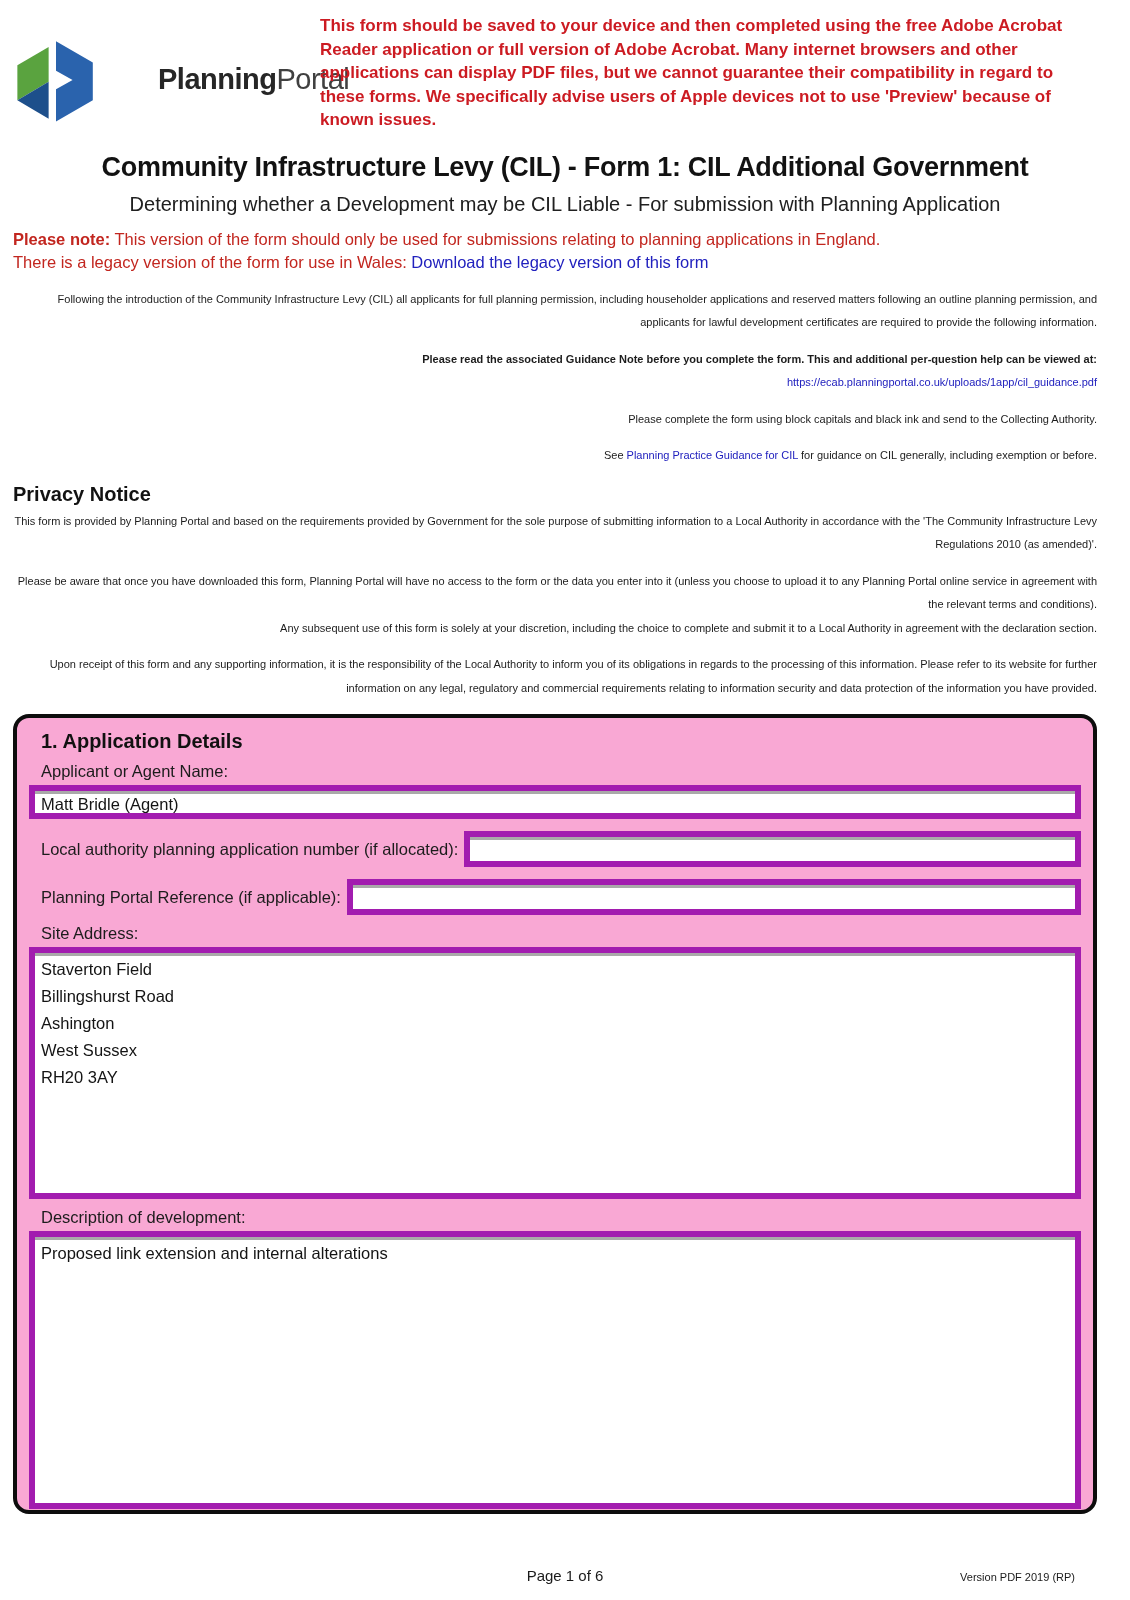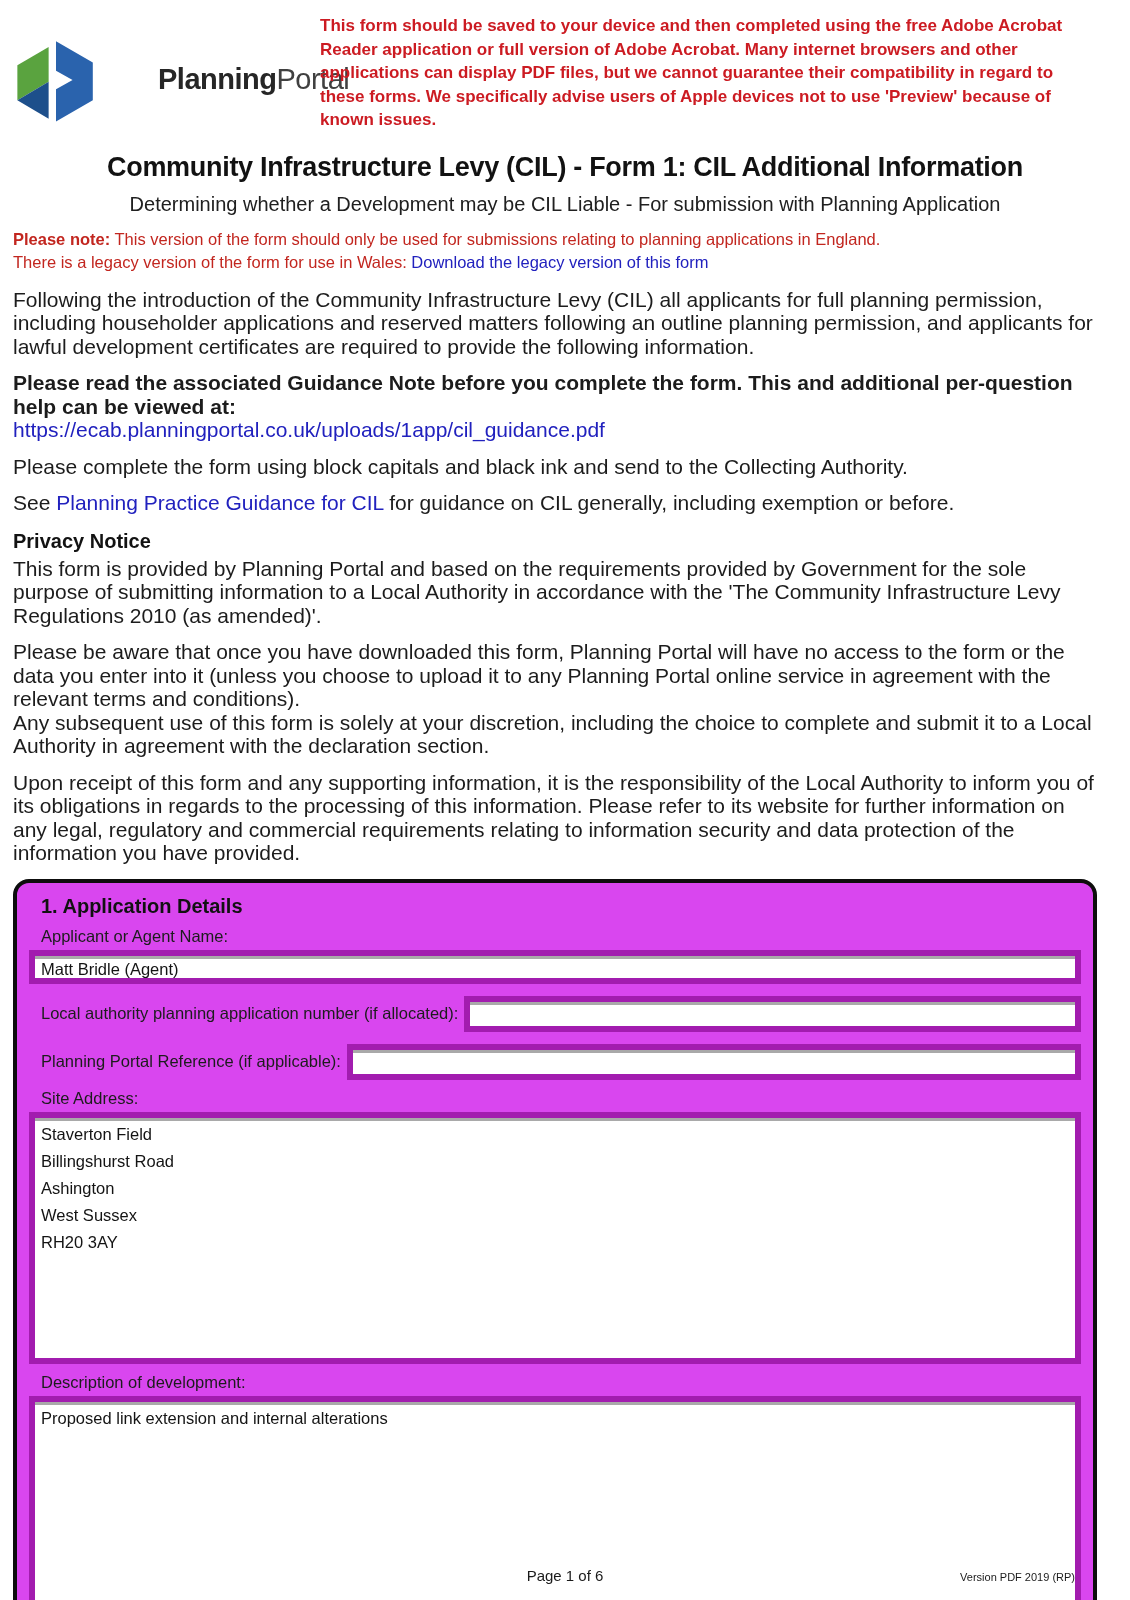--- a/index.html
+++ b/index.html
@@ -84,7 +84,7 @@
     <div class="warning">This form should be saved to your device and then completed using the free Adobe Acrobat Reader application or full version of Adobe Acrobat. Many internet browsers and other applications can display PDF files, but we cannot guarantee their compatibility in regard to these forms. We specifically advise users of Apple devices not to use 'Preview' because of known issues.</div>
   </div>
 
-  <h1 class="title">Community Infrastructure Levy (CIL) - Form 1: CIL Additional Information</h1>
+  <h1 class="title">Community Infrastructure Levy (CIL) - Form 1: CIL Additional Government</h1>
   <div class="subtitle">Determining whether a Development may be CIL Liable - For  submission with Planning Application</div>
 
   <div class="content">

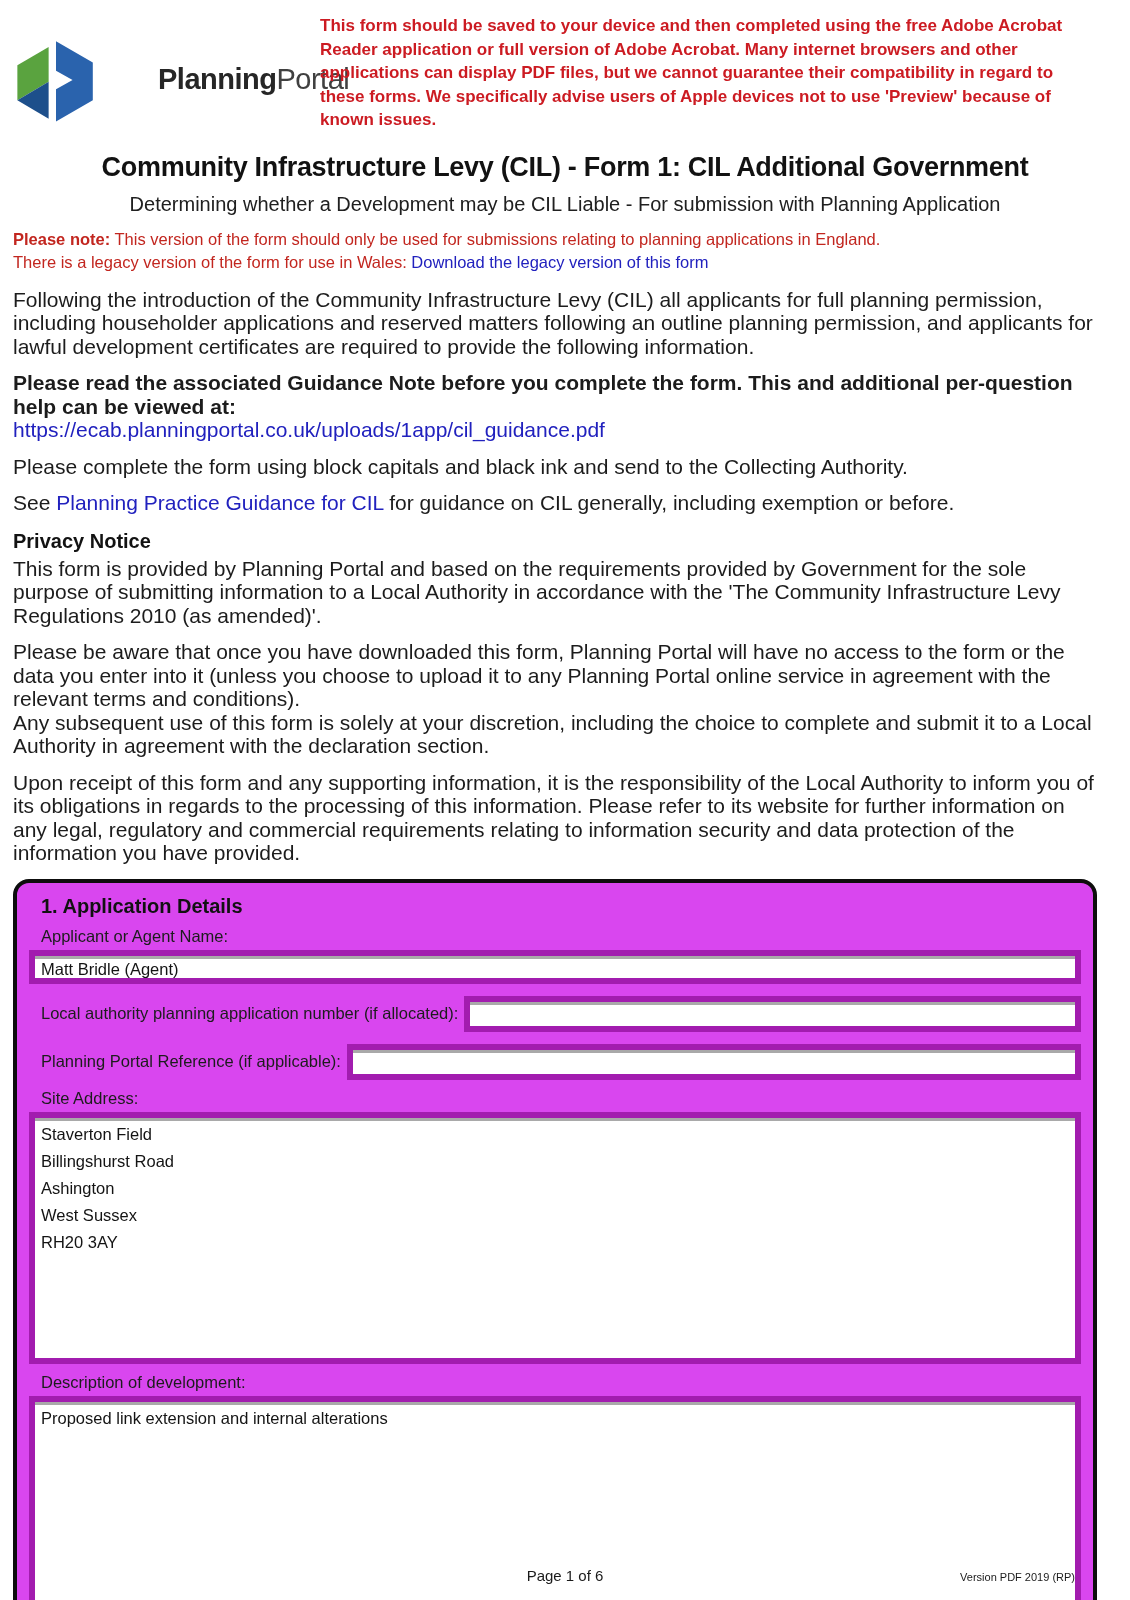--- a/index.html
+++ b/index.html
@@ -35,7 +35,7 @@
   .bold { font-weight:700; }
   .link { color:#2121be; cursor:pointer; }
 
-  p.body { font-size:21px; line-height:23.5px; margin-top:13px; color:#1c1c1c; }
+  p.body { font-size:11px; line-height:23.5px; margin-top:13px; color:#1c1c1c;text-align:right; }
   .blk { display:block; }
   .privacy-heading { font-size:20px; font-weight:700; margin-top:15px; color:#121212; }
   p.after-head { margin-top:4px; }

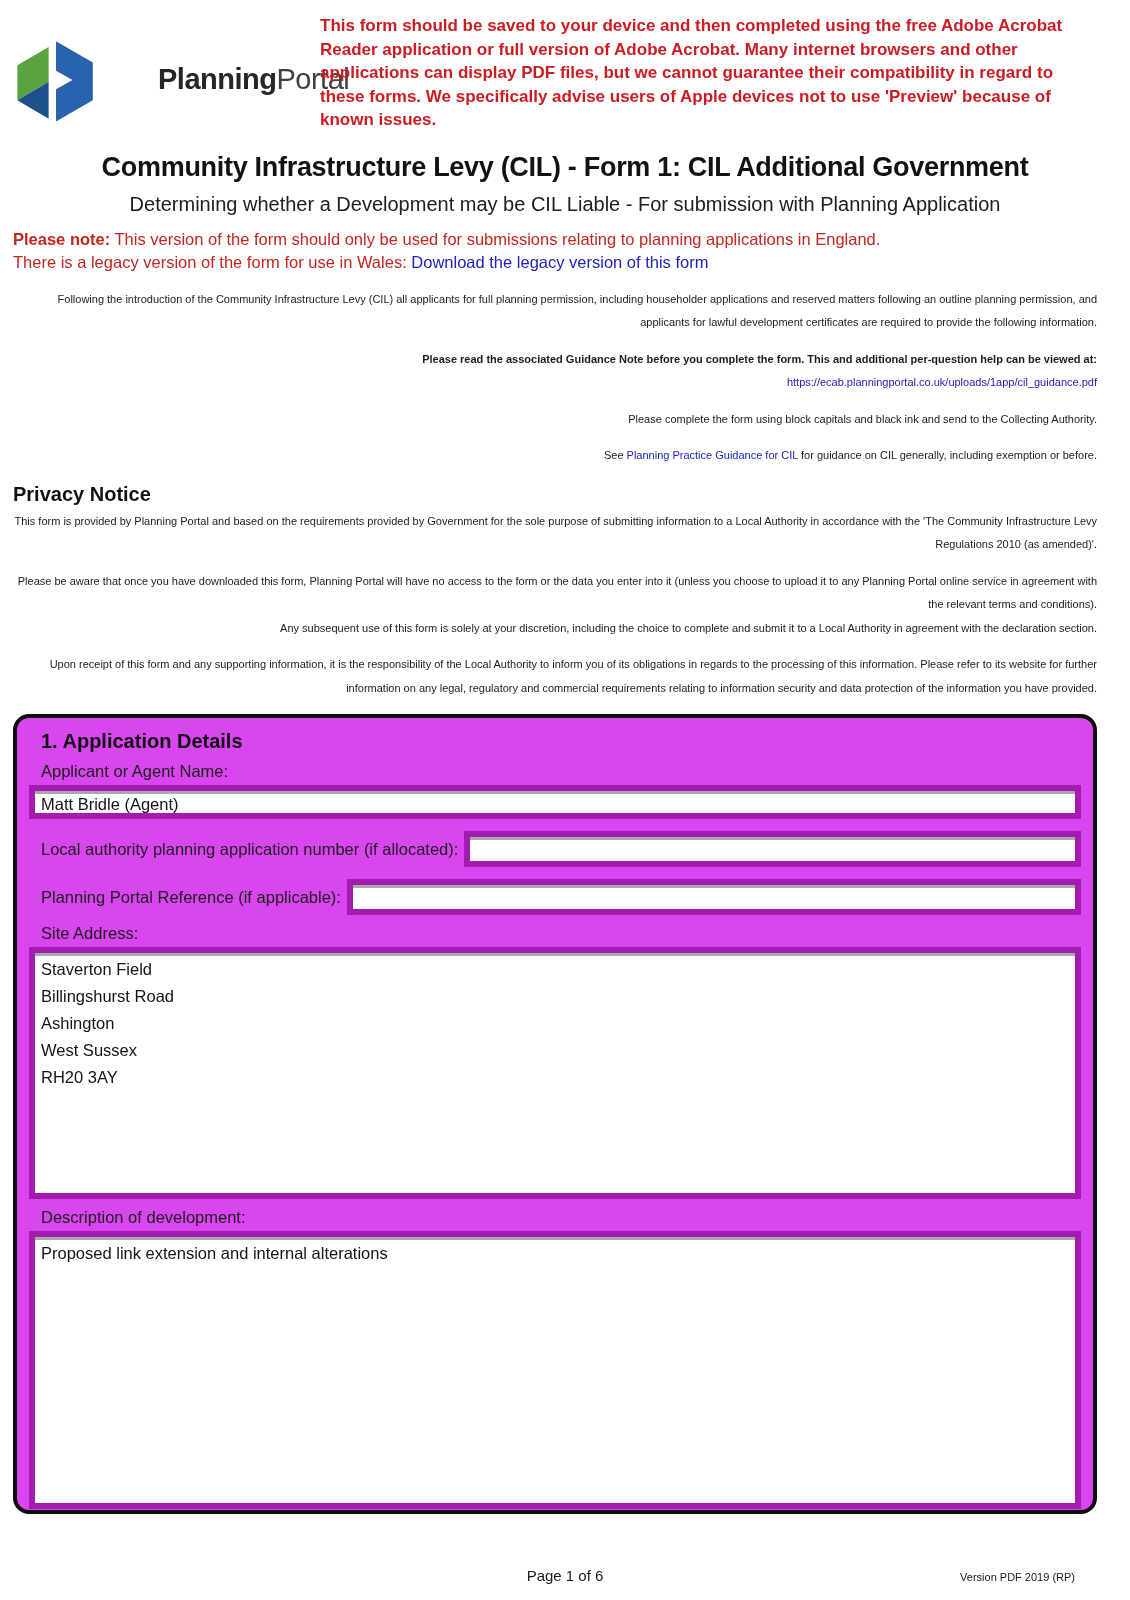--- a/index.html
+++ b/index.html
@@ -44,7 +44,7 @@
   .section-box {
     margin:14px 13px 0 13px; width:1084px; height:800px;
     border:4px solid #0d0d0d; border-radius:16px; padding:8px 10px 10px 10px;
-    position:relative; background:#d946ef;
+    position:relative; background:#f9a8d4;
   }
   .section-heading { font-size:20px; font-weight:700; margin:4px 0 0 14px; color:#111; }
   .field-label { font-size:16.5px; margin:9px 0 4px 14px; color:#1c1c1c; }

